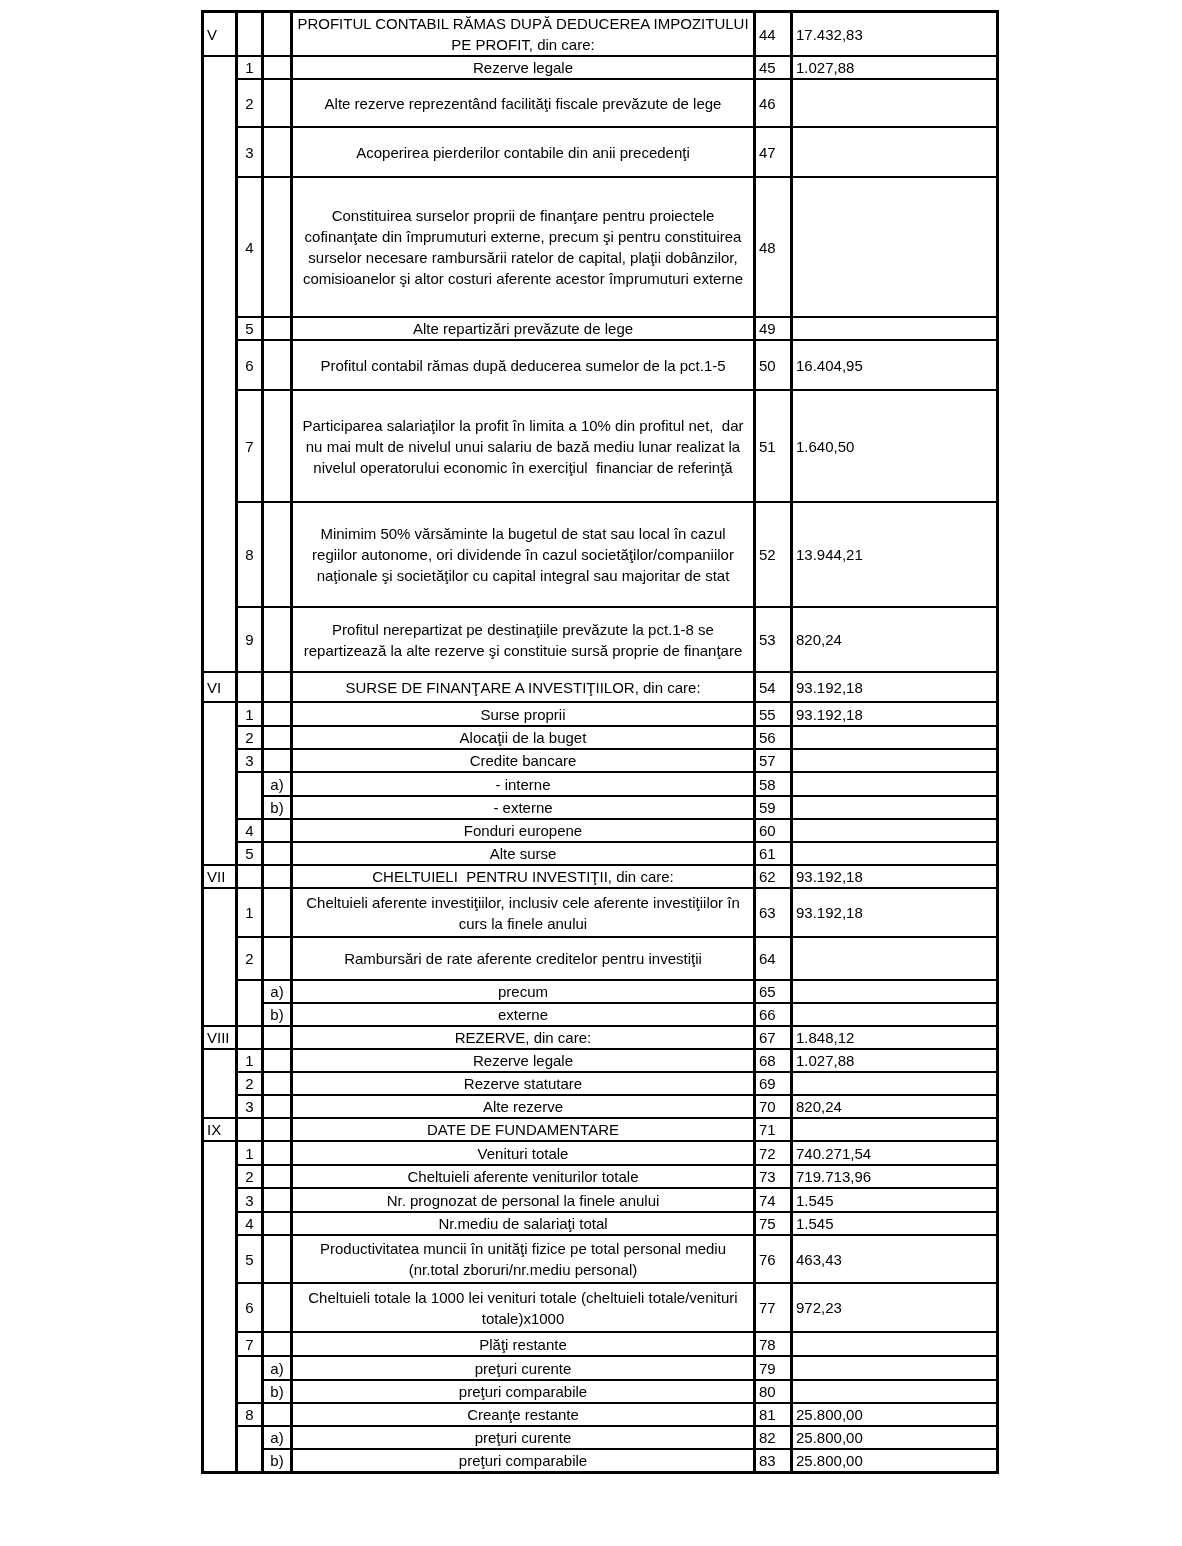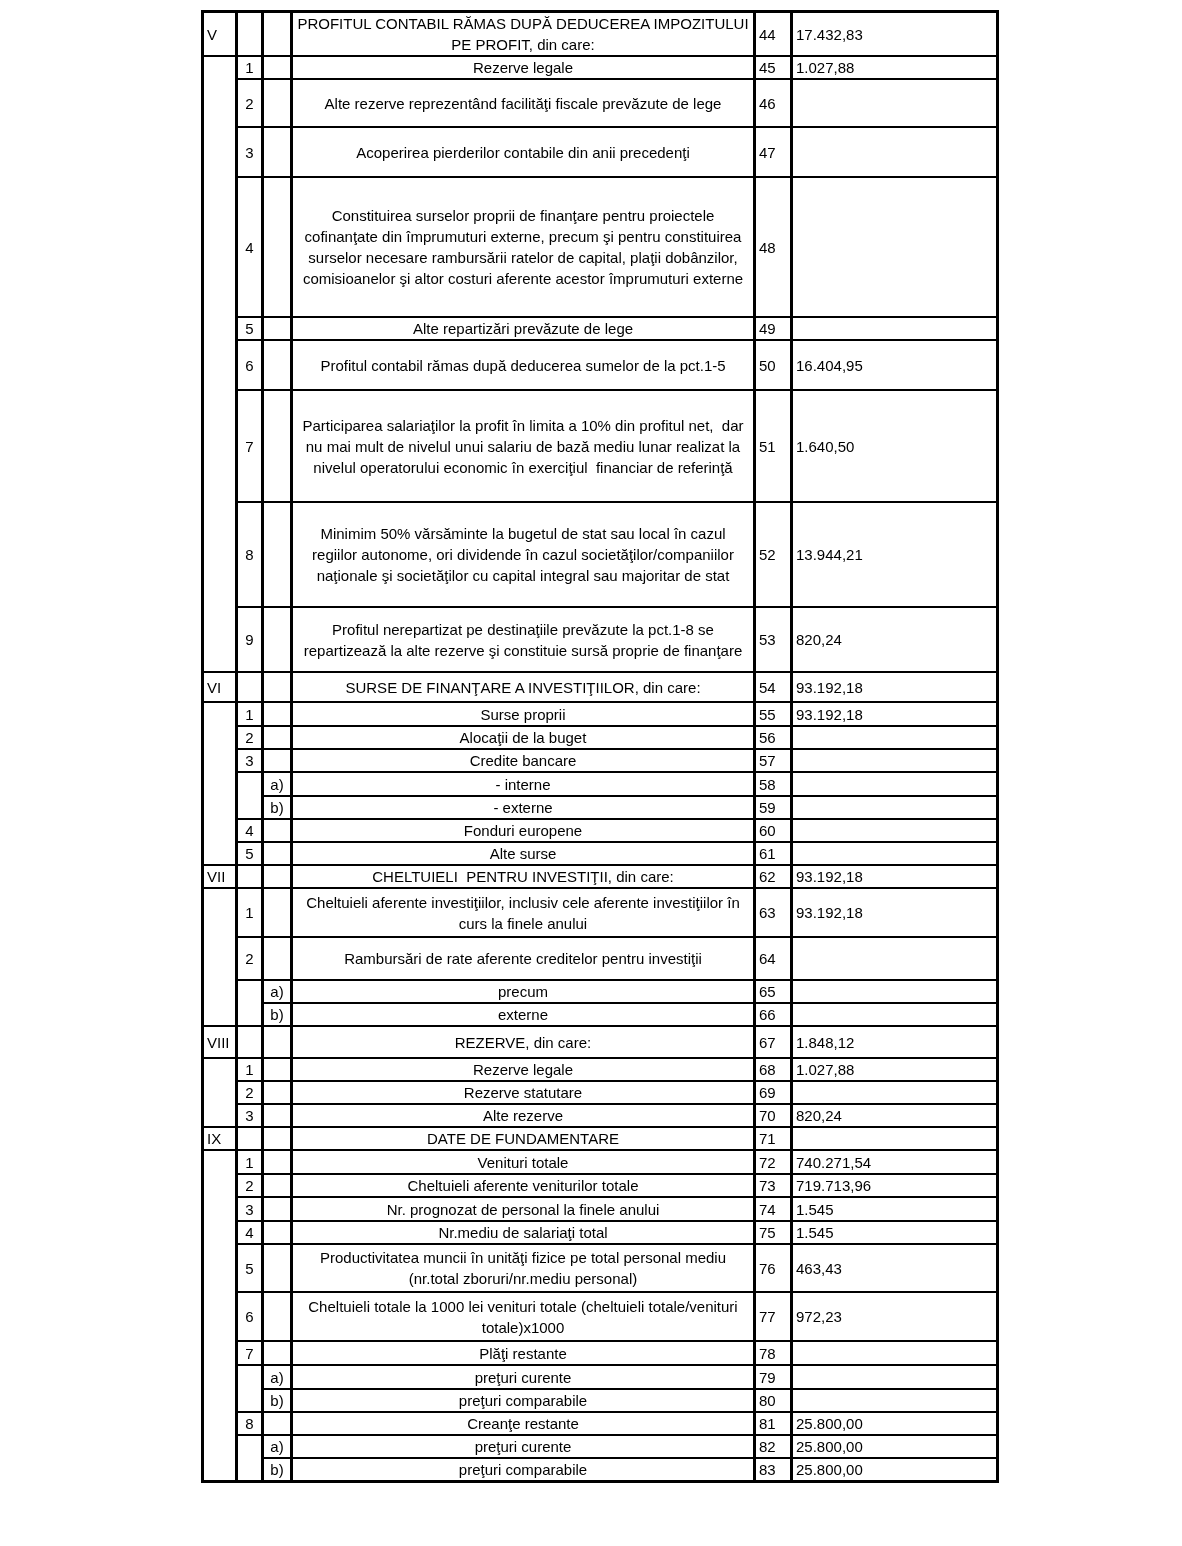--- a/index.html
+++ b/index.html
@@ -228,7 +228,7 @@
           <td class="c-o">66</td>
           <td class="c-v"></td>
         </tr>
-        <tr style="height: 32px; border-radius: 9px;">
+        <tr style="height: 23px; border-radius: 9px;">
           <td class="c-r">VIII</td>
           <td class="c-n"></td>
           <td class="c-l"></td>

